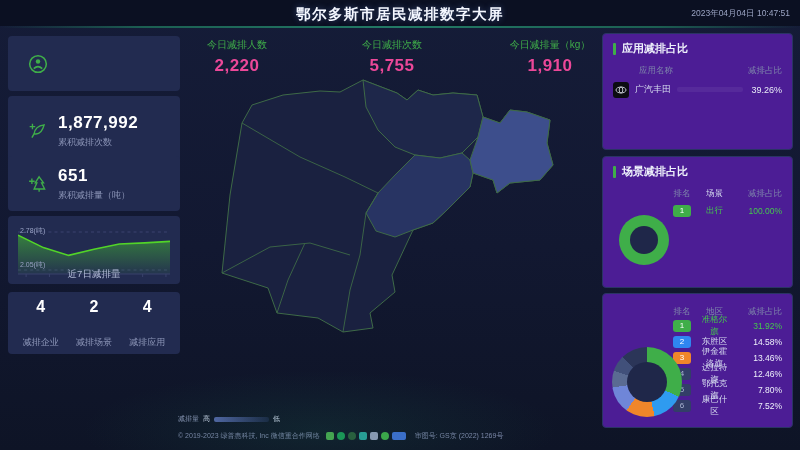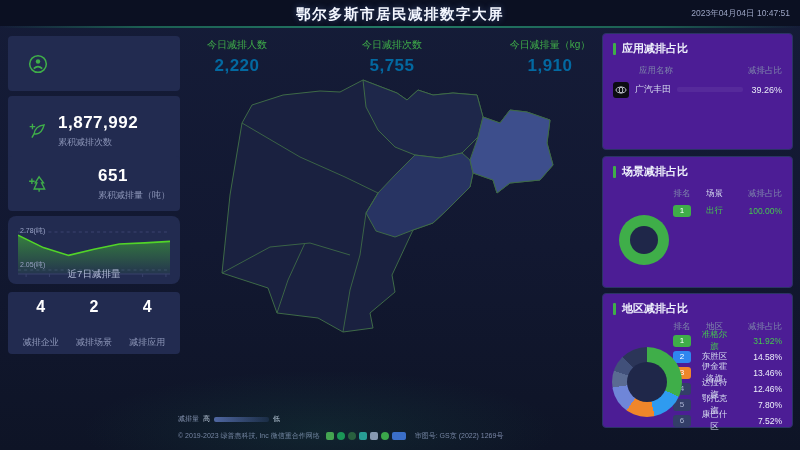--- a/index.html
+++ b/index.html
@@ -36,7 +36,7 @@
   
   .today{position:absolute;top:38px;text-align:center;}
   .today-label{font-size:10px;color:#3fae49;}
-  .today-value{font-size:17px;font-weight:bold;color:#0369a1;margin-top:4px;letter-spacing:.5px;}
+  .today-value{font-size:17px;font-weight:bold;color:#ec4899;margin-top:4px;letter-spacing:.5px;}
   
   .map-wrap{position:absolute;left:200px;top:75px;width:400px;height:345px;}
   .map-legend{position:absolute;left:178px;top:414px;display:flex;align-items:center;font-size:7px;color:#8d96b8;}

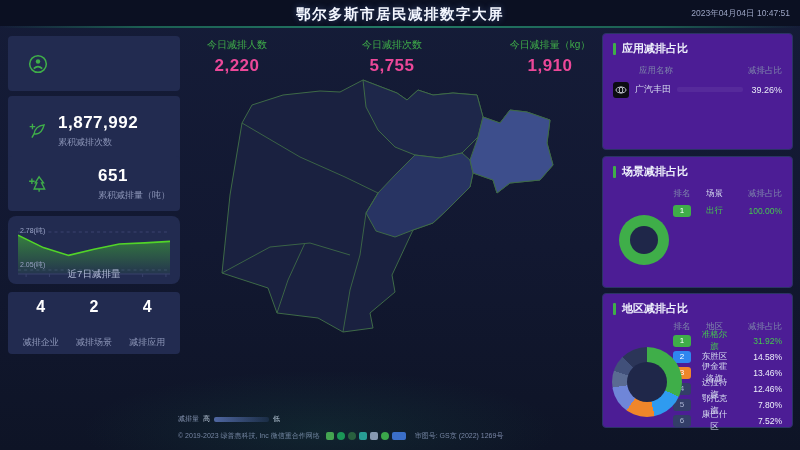--- a/index.html
+++ b/index.html
@@ -101,7 +101,7 @@
   </div>
 </div>
 
-<div class="card stat-card" style="top:156px;height:55px;gap:40px;">
+<div class="card stat-card" style="top:156px;height:55px;">
   <svg class="stat-icon" viewBox="0 0 18 18">
     <path d="M10,2.5 L14,8 L12.2,8 L15,13.5 L5.5,13.5 L8,8 L6.5,8 Z" fill="none" stroke="#3fae49" stroke-width="1.2"></path>
     <path d="M10,13.5 v2.5" stroke="#3fae49" stroke-width="1.2"></path>

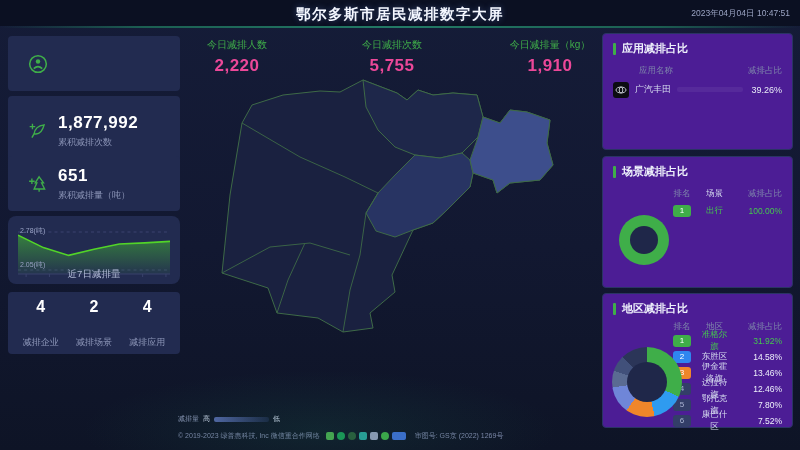--- a/index.html
+++ b/index.html
@@ -113,7 +113,7 @@
   </div>
 </div>
 
-<div class="card trend-card" style="top:216px;height:68px;border-radius:8px;">
+<div class="card trend-card" style="top:216px;height:68px;">
   <svg class="trend-svg" viewBox="0 0 150 52" preserveAspectRatio="none">
     <defs>
       <linearGradient id="gg" x1="0" y1="0" x2="0" y2="1">

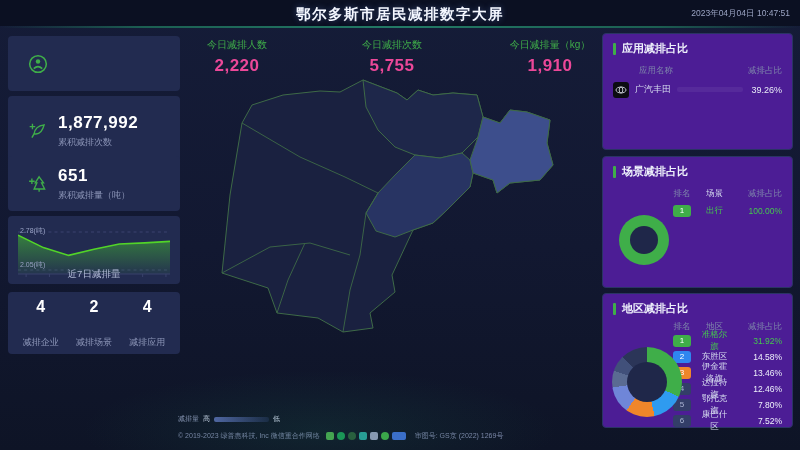--- a/index.html
+++ b/index.html
@@ -220,7 +220,6 @@
 </div>
 
 <div class="panel" style="top:293px;height:135px;">
-  <div class="panel-title">地区减排占比</div>
   <div class="rtable">
     <div class="thead" style="margin-top:5px;">
       <span class="col-rank">排名</span>

